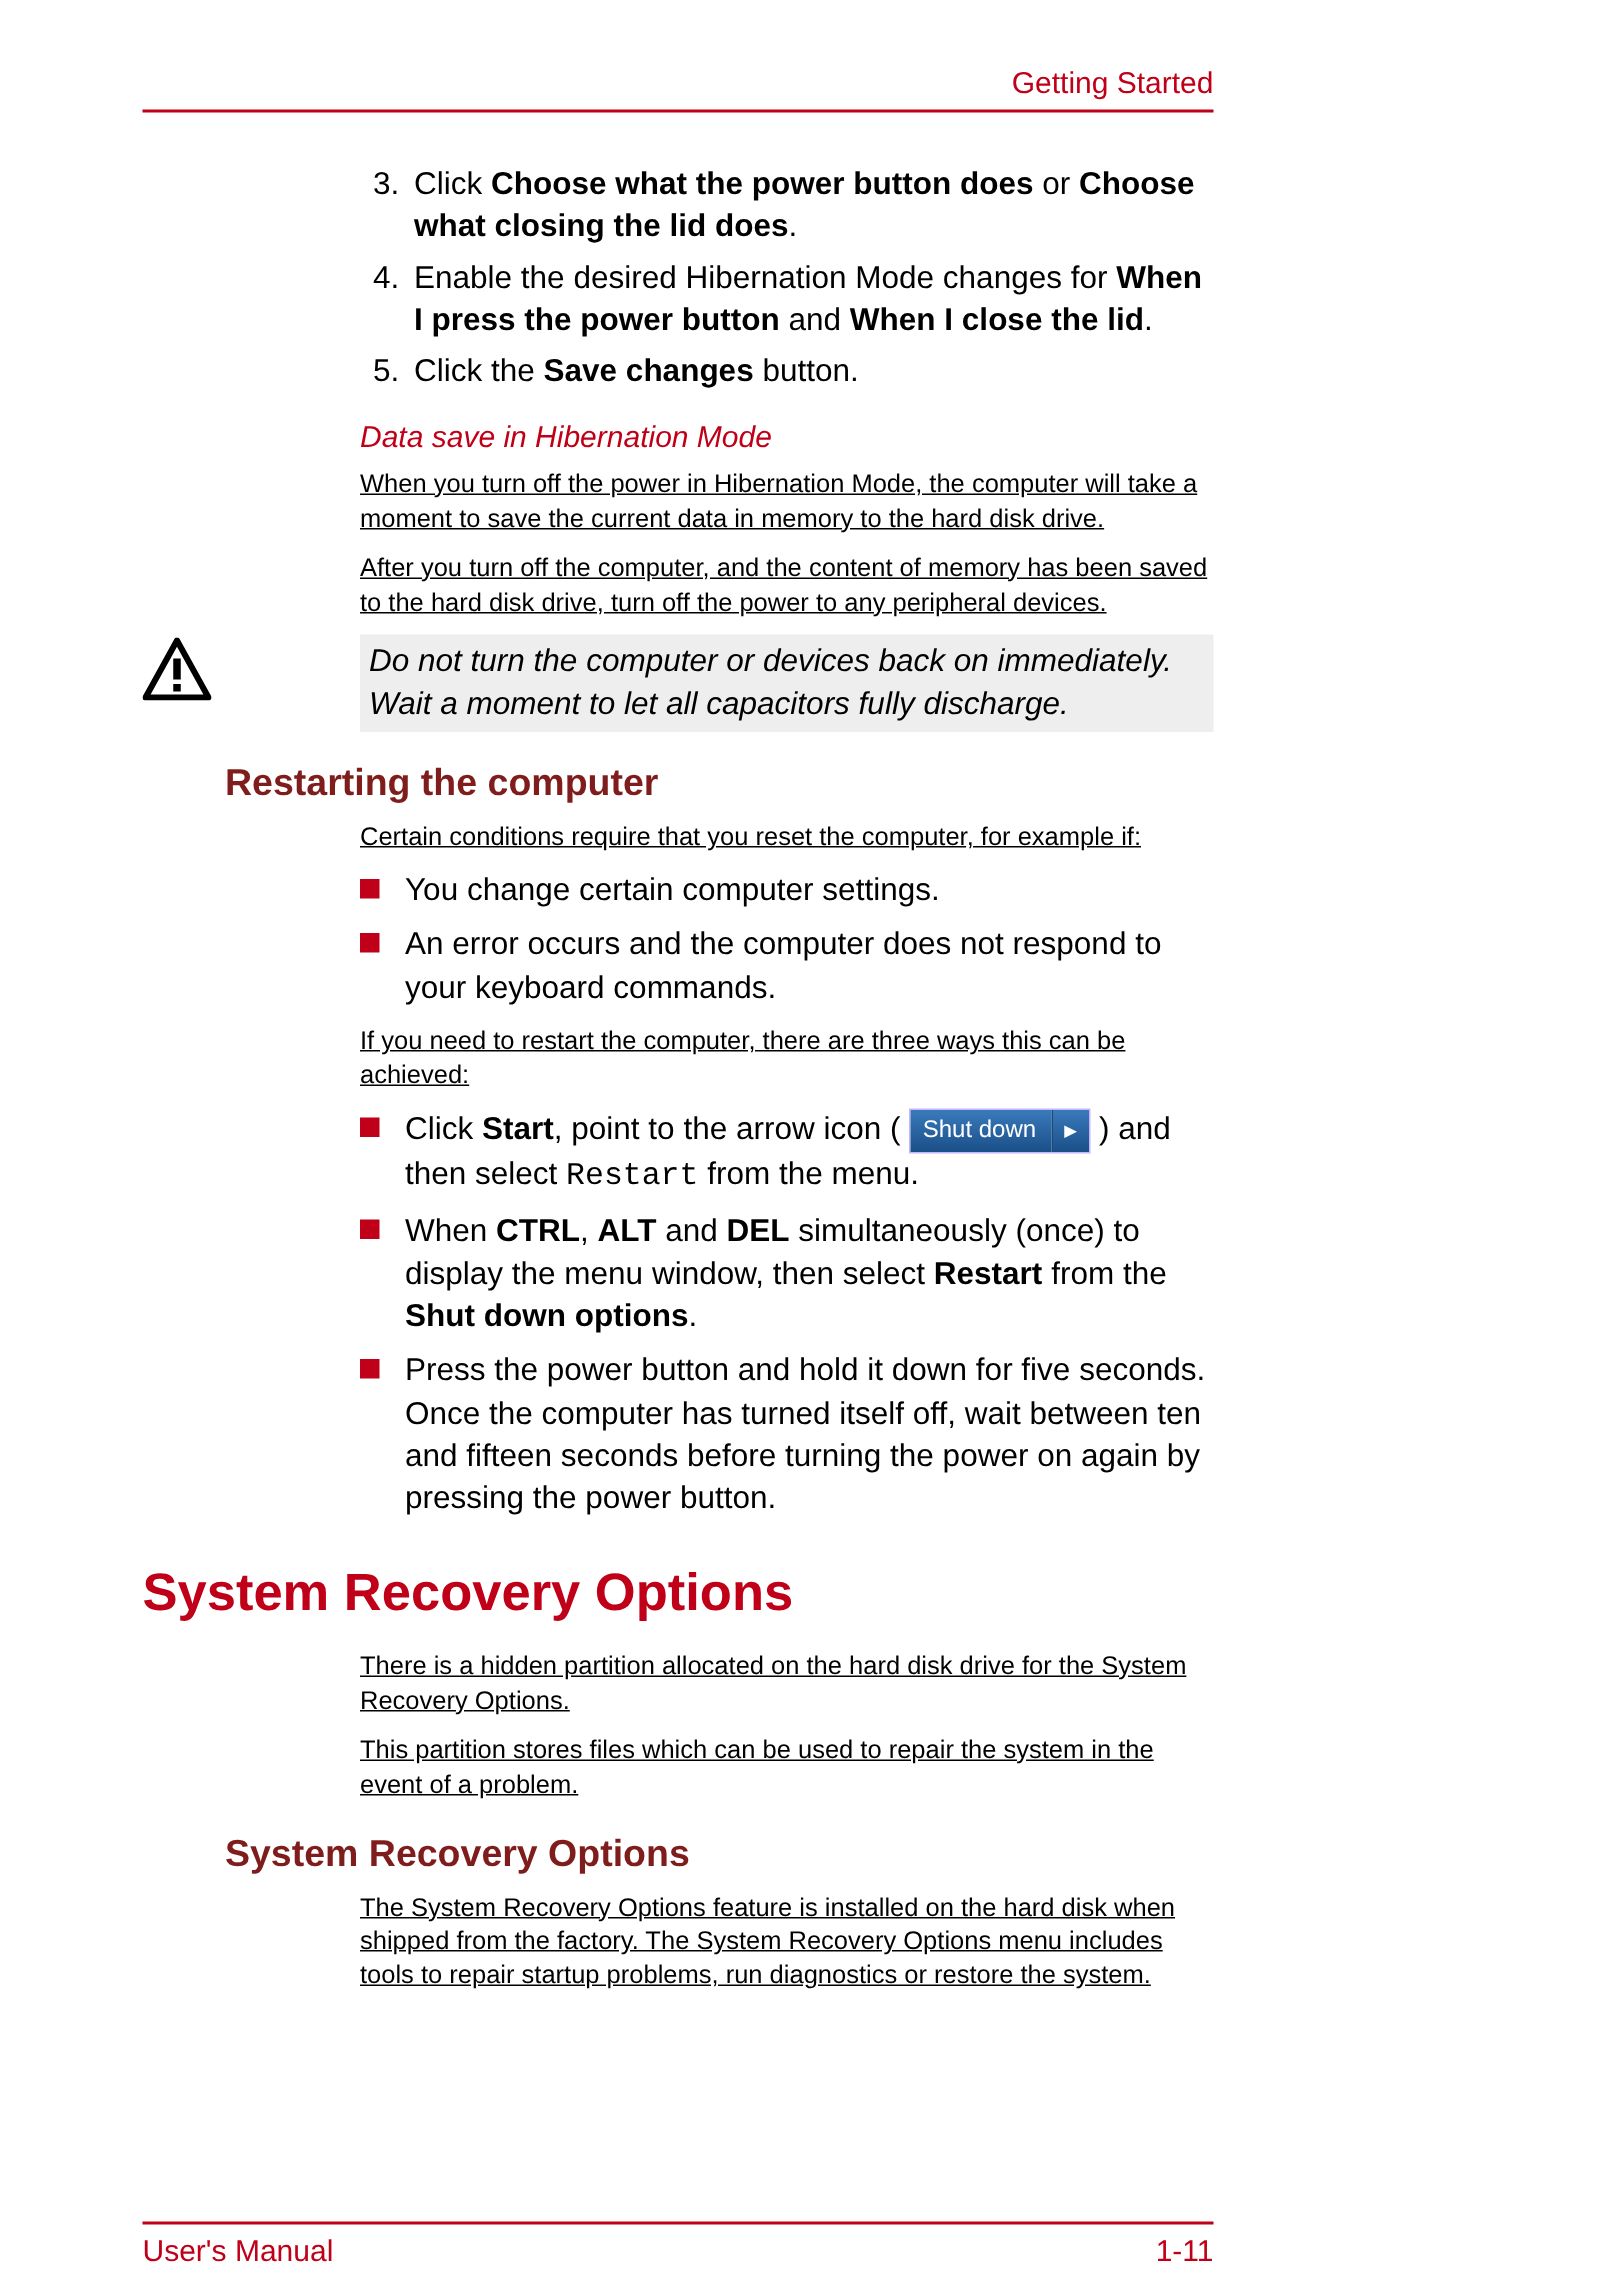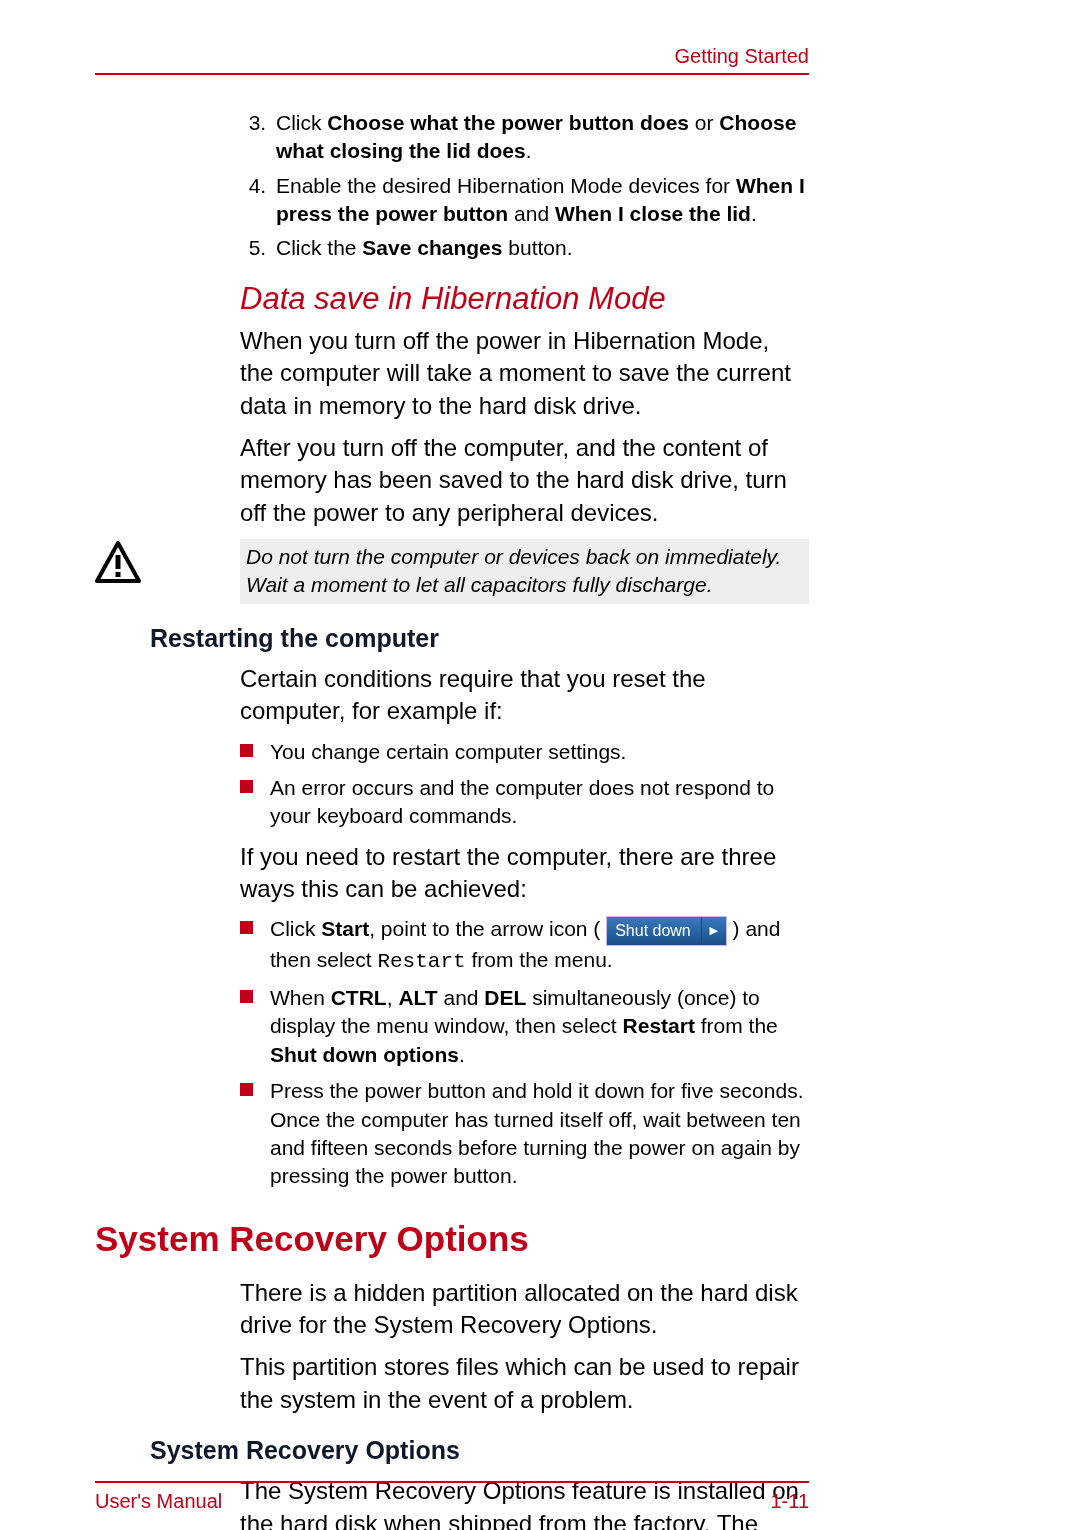--- a/index.html
+++ b/index.html
@@ -189,7 +189,7 @@
           <span>Click </span><strong>Choose what the power button does</strong><span> or </span><strong>Choose what closing the lid does</strong><span>.</span>
         </li>
         <li>
-          <span>Enable the desired Hibernation Mode devices for </span><strong>When I press the power button</strong><span> and </span><strong>When I close the lid</strong><span>.</span>
+          <span>Enable the desired Hibernation Mode changes for </span><strong>When I press the power button</strong><span> and </span><strong>When I close the lid</strong><span>.</span>
         </li>
         <li>
           <span>Click the </span><strong>Save changes</strong><span> button.</span>

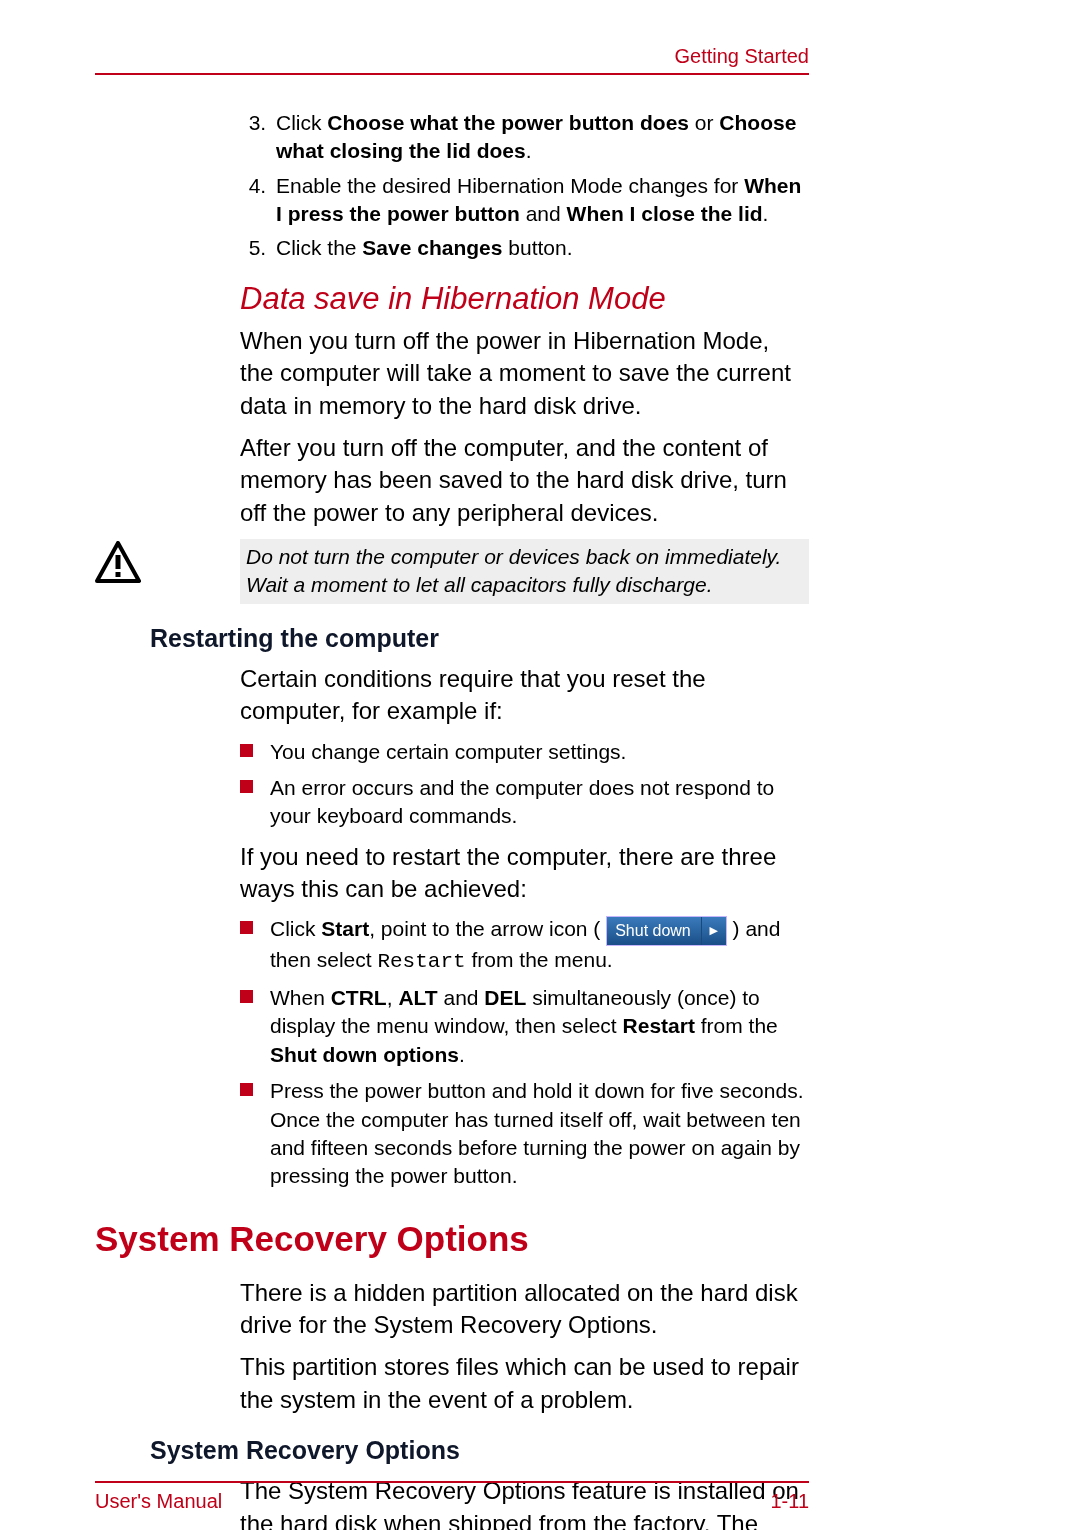--- a/index.html
+++ b/index.html
@@ -53,7 +53,7 @@
   .italic-heading {
     color: #c00018;
     font-style: italic;
-    font-size: 31px;
+    font-size: 20px;
     margin: 18px 0 8px 0;
     font-weight: normal;
   }

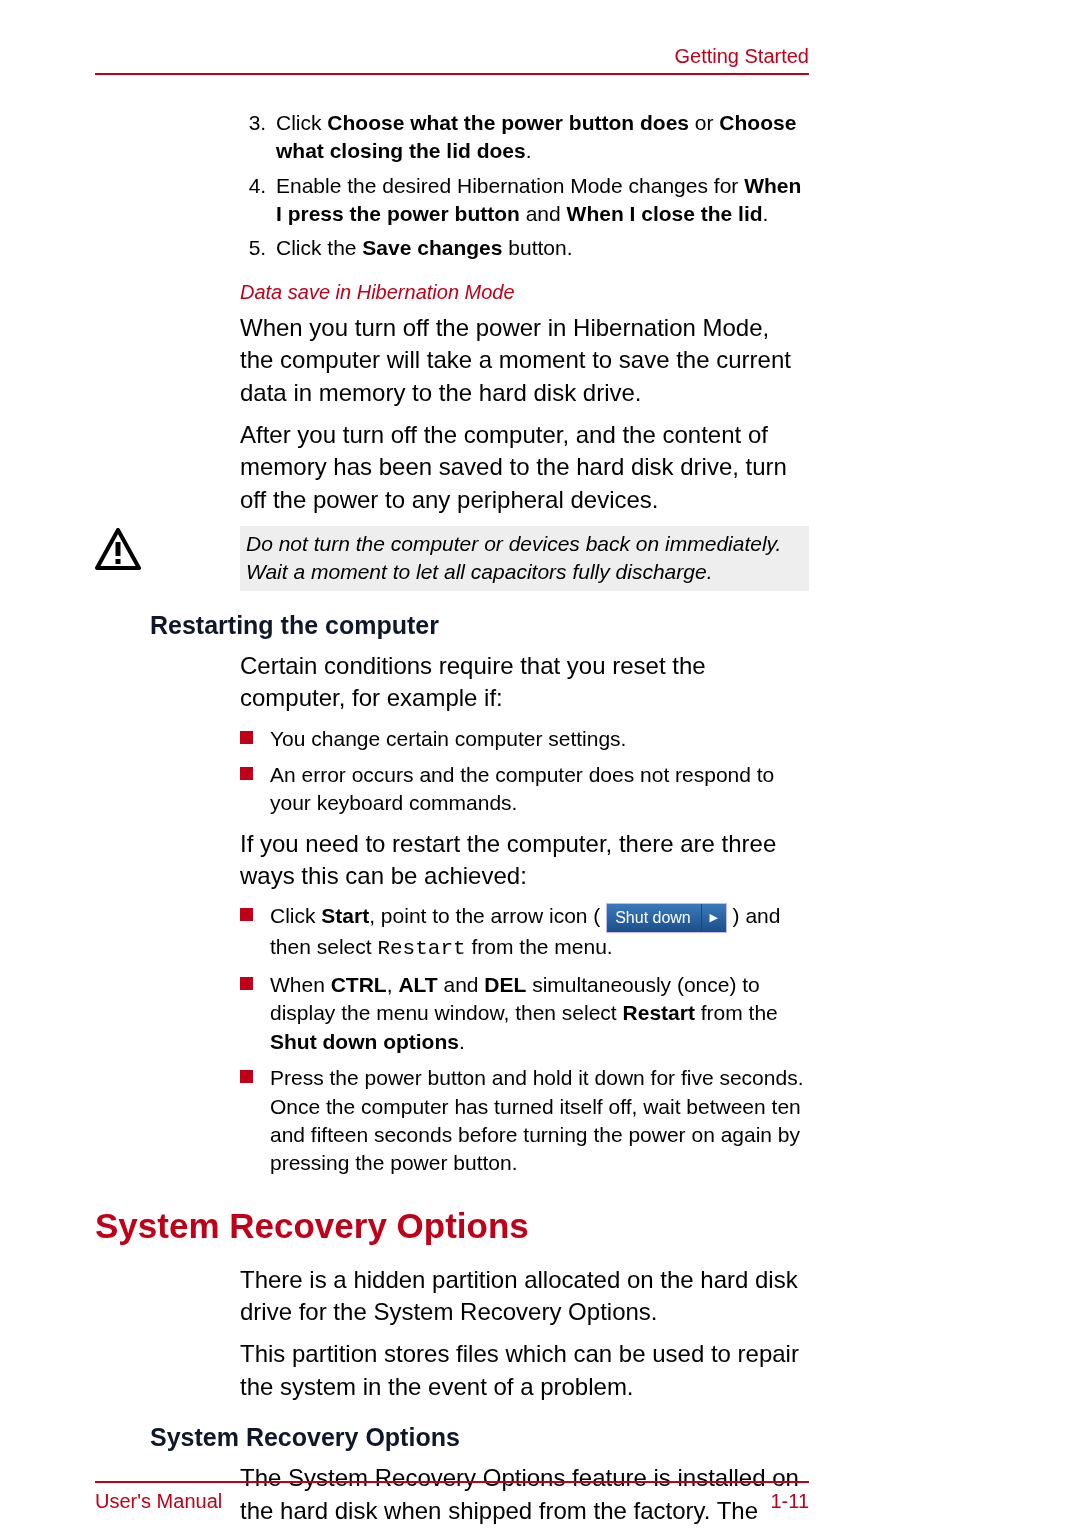--- a/index.html
+++ b/index.html
@@ -58,9 +58,10 @@
     font-weight: normal;
   }
   .para {
-    font-size: 24px;
+    font-size: 17px;
     line-height: 1.35;
     margin: 0 0 10px 0;
+    text-decoration: underline;
   }
   .note-row {
     display: flex;

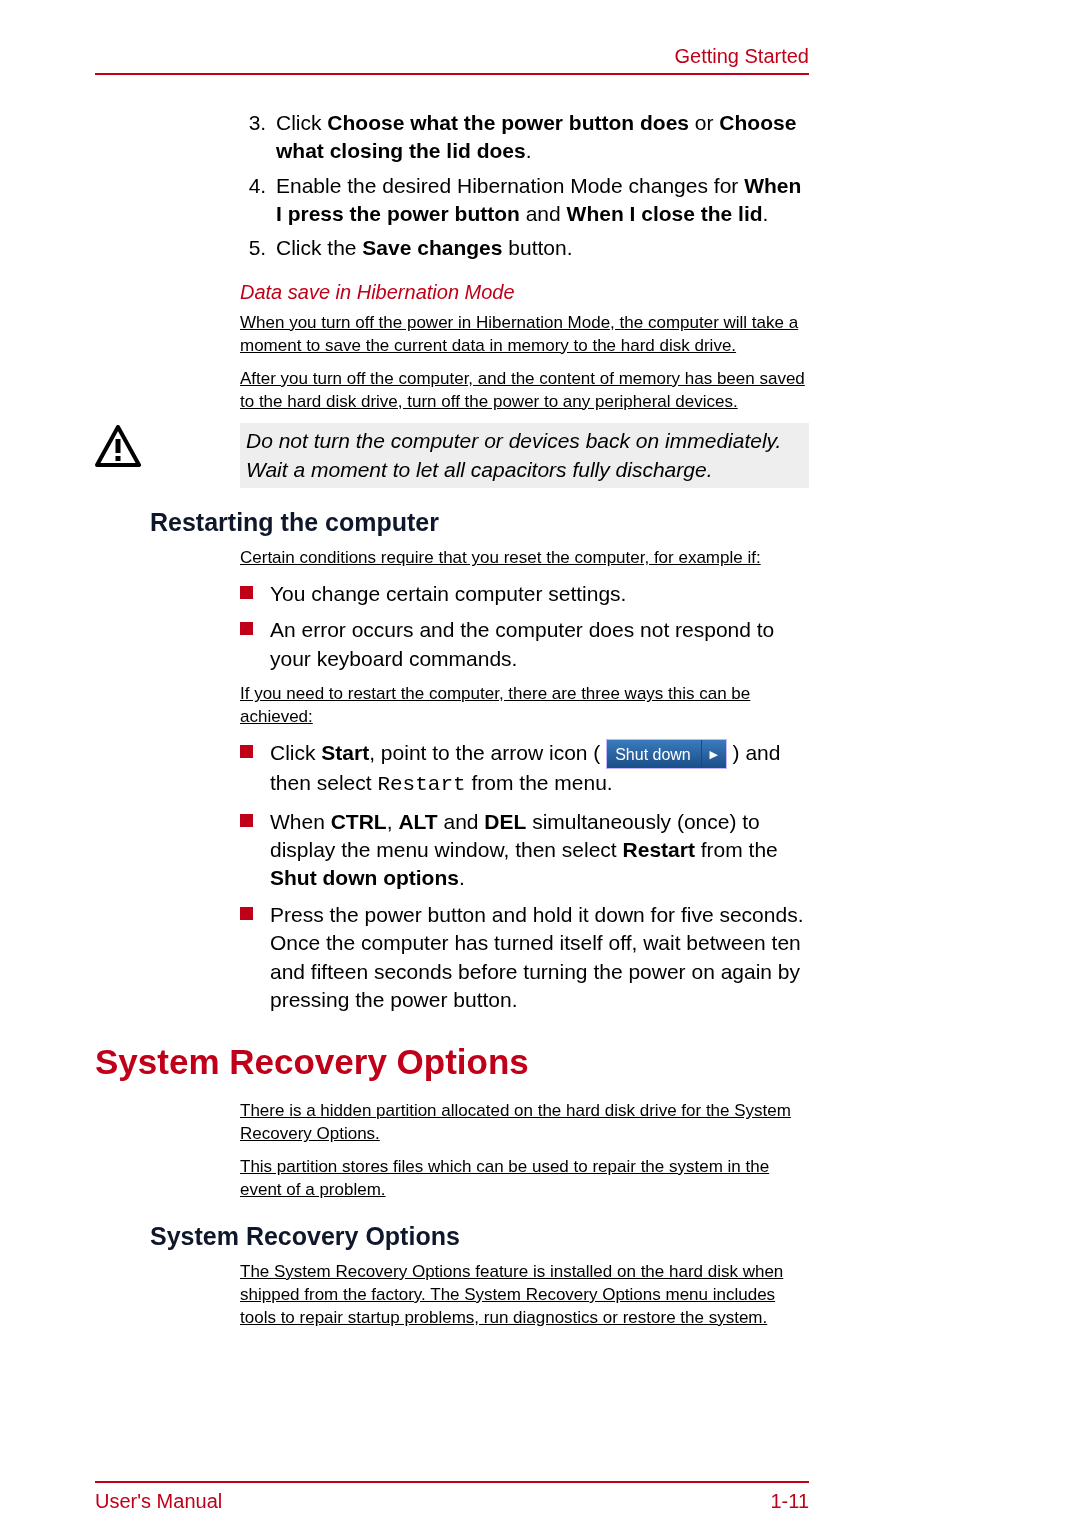--- a/index.html
+++ b/index.html
@@ -88,7 +88,7 @@
     margin-left: 89px;
   }
   h3.red-sub {
-    color: #0f172a;
+    color: #7f1d1d;
     font-weight: bold;
     font-size: 25px;
     margin: 20px 0 10px 0;

